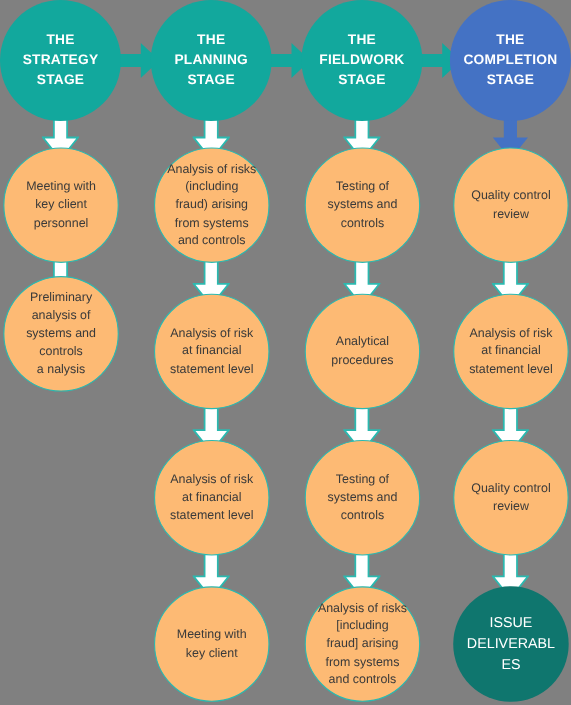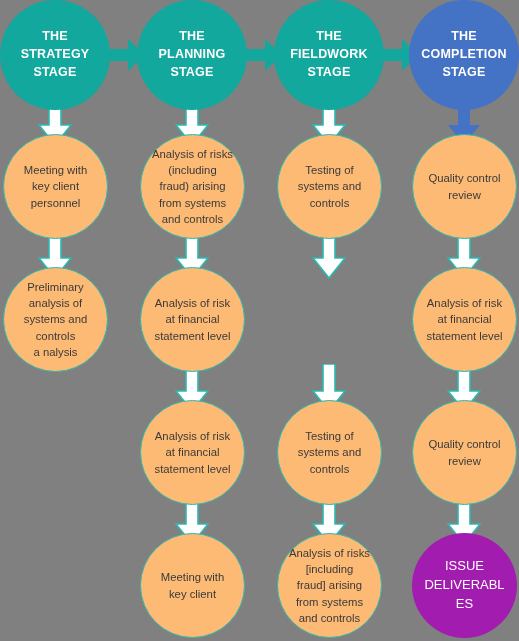--- a/index.html
+++ b/index.html
@@ -116,7 +116,7 @@
     <path d="M11,0 L23,0 L23,27 L33,27 L17,47 L1,27 L11,27 Z" fill="#ffffff" stroke="#2BB9B0" stroke-width="1.6"></path>
   </svg>
 
-  <div class="node step" style="left:3px; top:267px; width:105px; height:105px;">
+  <div class="node step" style="left:3px; top:251px; width:105px; height:105px;">
     <span class="label">Preliminary
 analysis of
 systems and

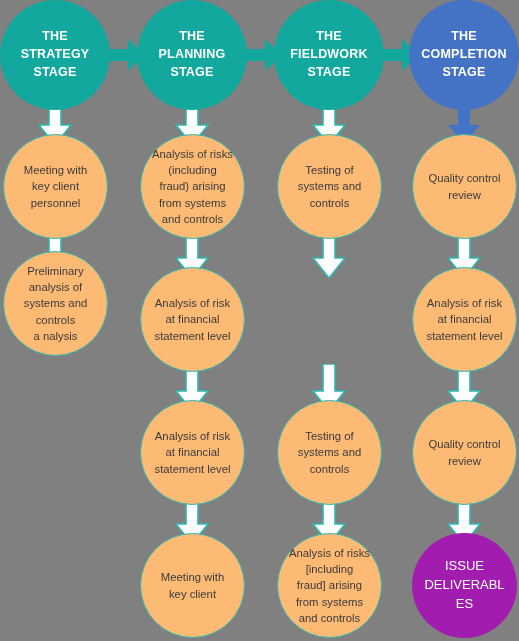--- a/index.html
+++ b/index.html
@@ -191,6 +191,10 @@
     <path d="M11,0 L23,0 L23,27 L33,27 L17,47 L1,27 L11,27 Z" fill="#ffffff" stroke="#2BB9B0" stroke-width="1.6"></path>
   </svg>
 
+  <div class="node step" style="left:277px; top:267px; width:105px; height:105px;">
+    <span class="label">Analytical
+procedures</span>
+  </div>
 
   <svg class="varrow" style="left:312px; top:364px;" width="34" height="48" viewBox="0 0 34 48">
     <path d="M11,0 L23,0 L23,27 L33,27 L17,47 L1,27 L11,27 Z" fill="#ffffff" stroke="#2BB9B0" stroke-width="1.6"></path>

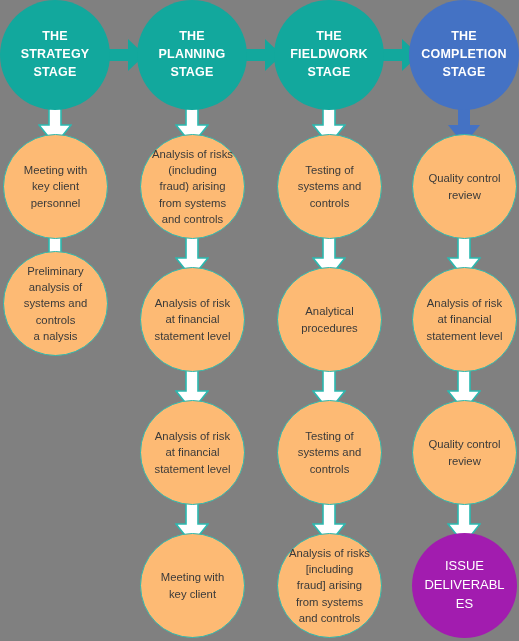--- a/index.html
+++ b/index.html
@@ -61,7 +61,7 @@
 
   
   .node.terminal {
-    background: #a21caf;
+    background: #0f766e;
     color: #ffffff;
     font-size: 13px;
     line-height: 1.45;

